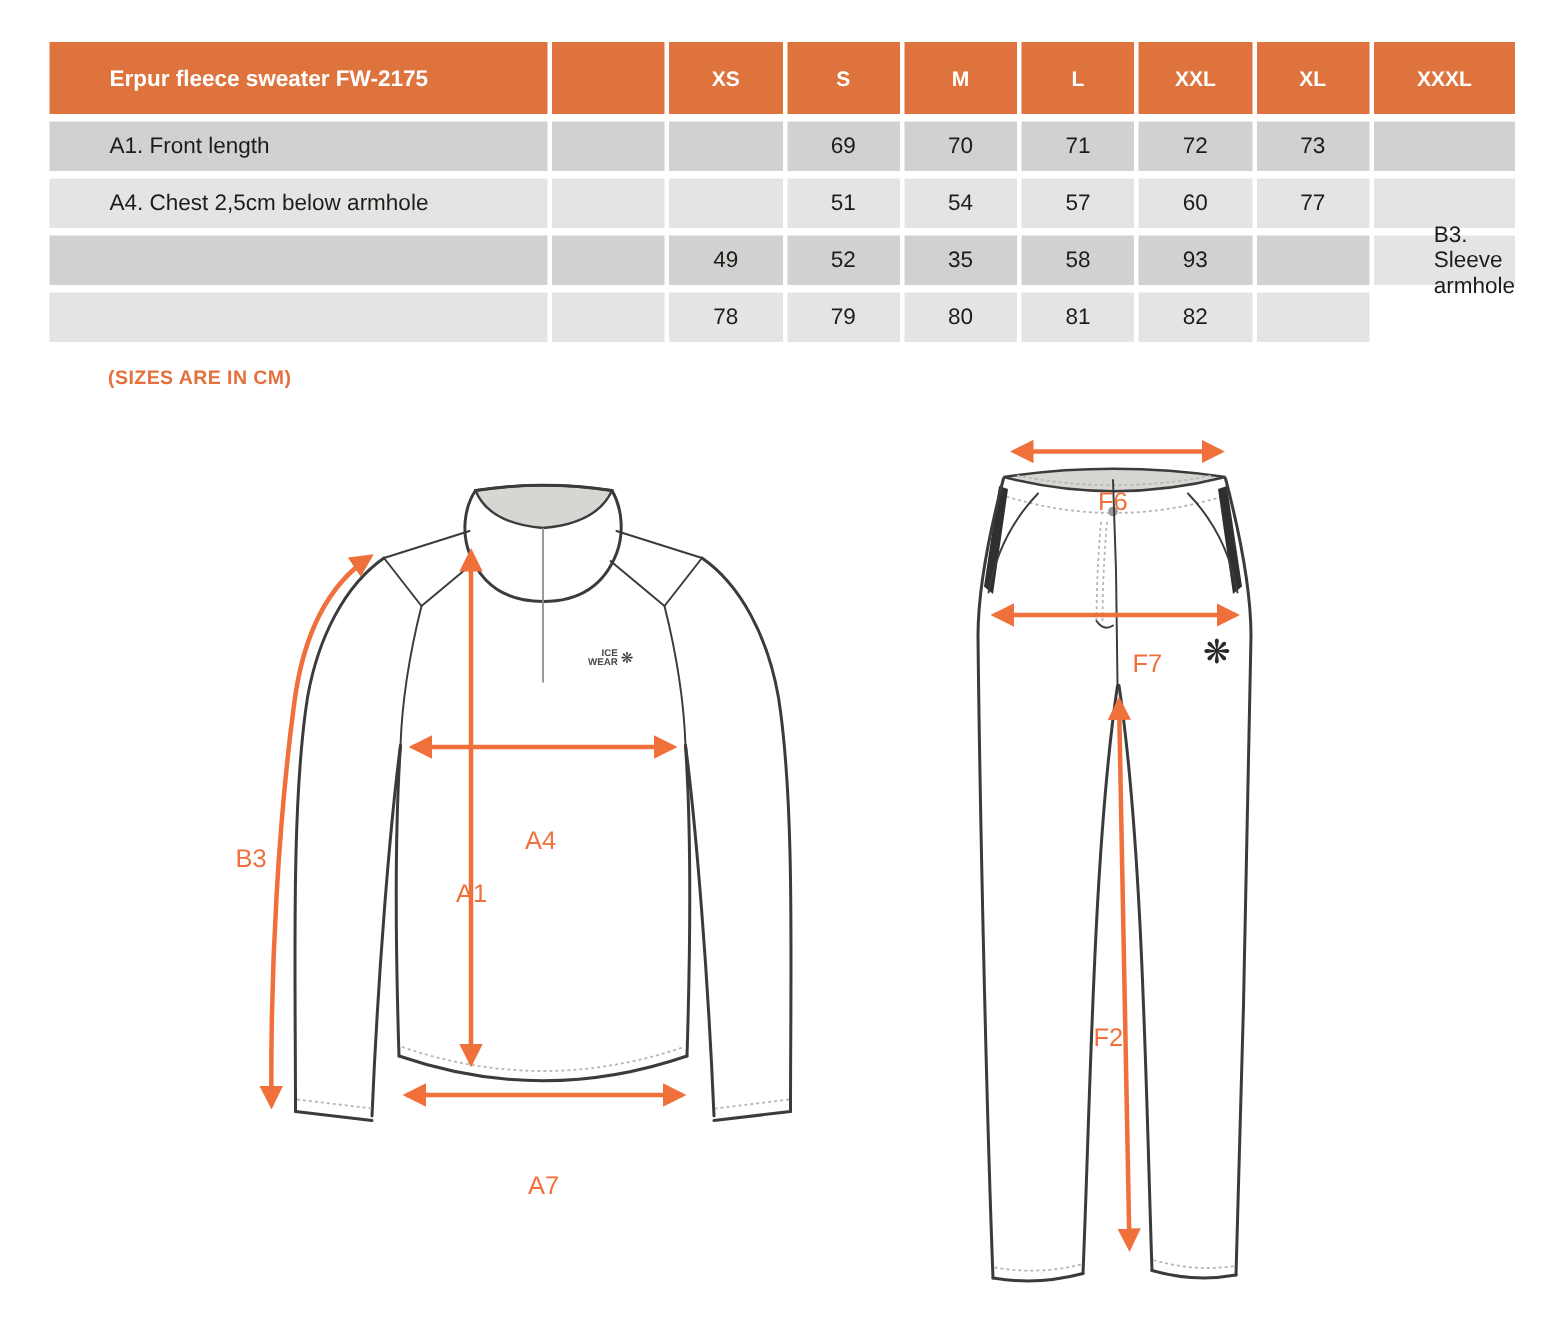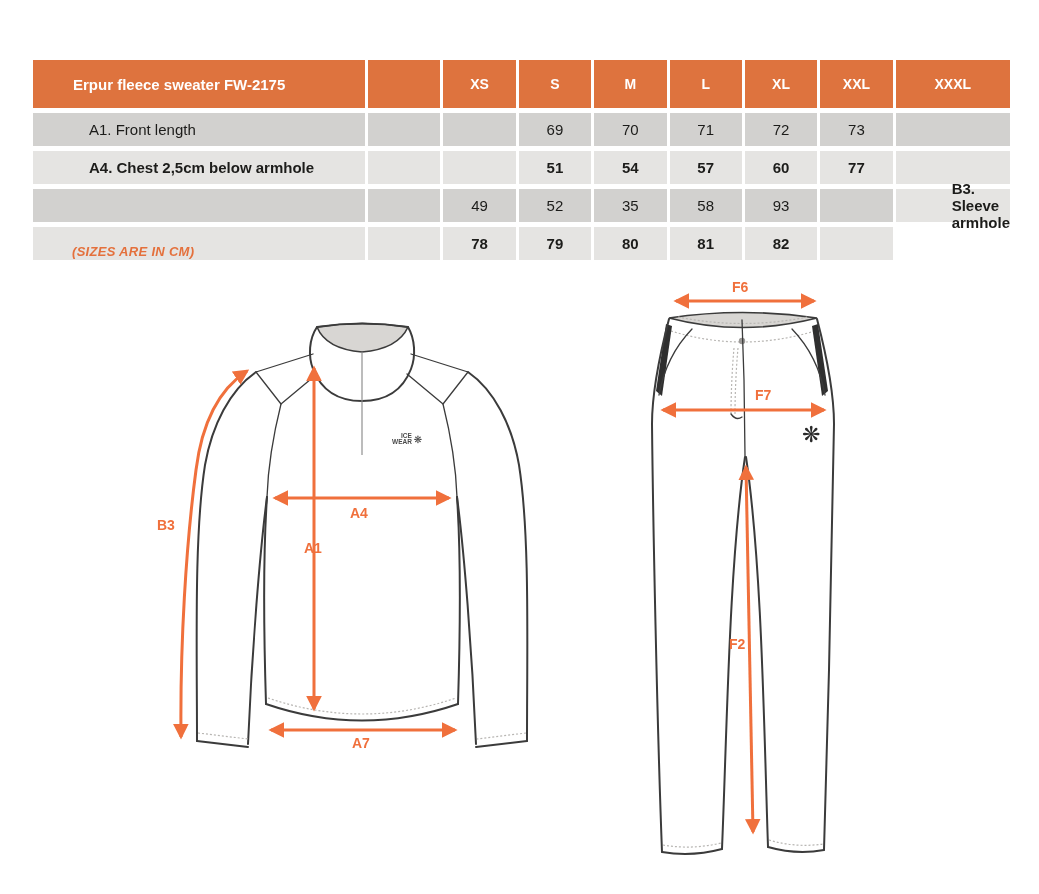--- a/index.html
+++ b/index.html
@@ -12,7 +12,7 @@
     display:grid;
     grid-template-columns:332px repeat(8,1fr);
     grid-template-rows:48px repeat(4,33px);
-    column-gap:3px;row-gap:5px;margin-top:32px;
+    column-gap:3px;row-gap:5px;
   }
   .cell{display:flex;align-items:center;justify-content:center;
         font-size:15px;color:var(--table-text,#1c1c1a);}

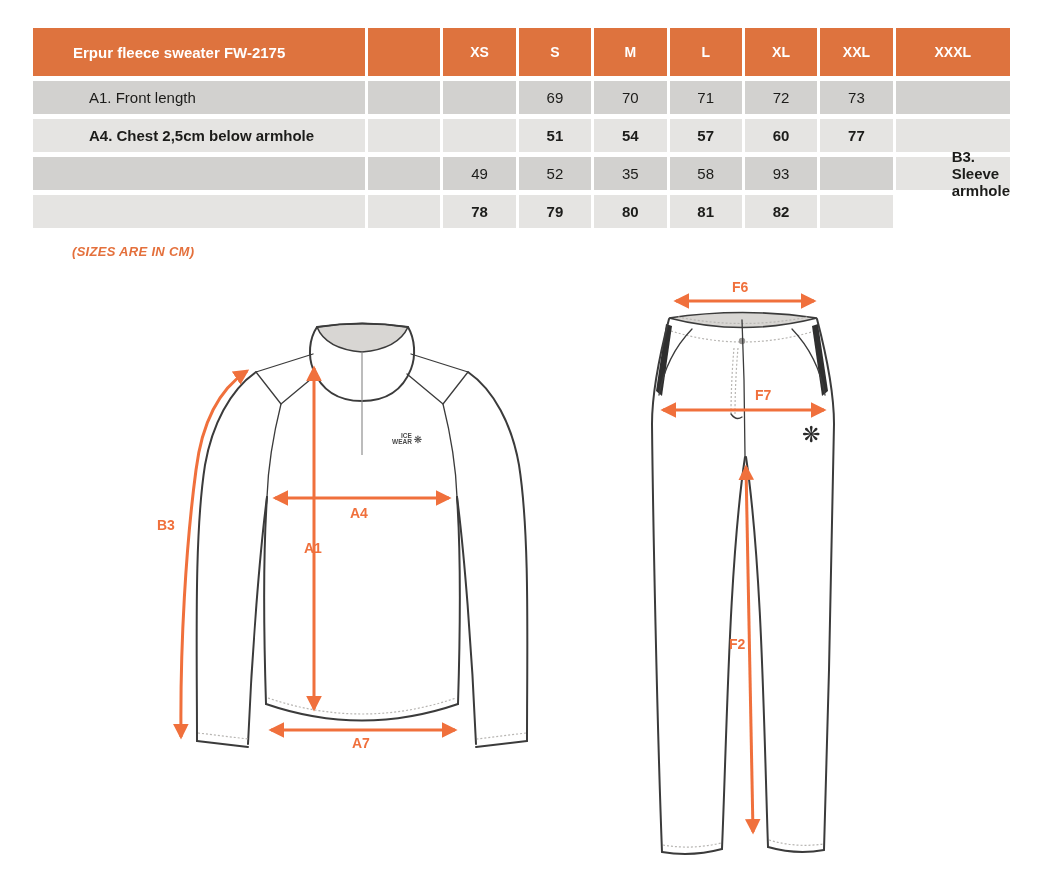--- a/index.html
+++ b/index.html
@@ -56,8 +56,8 @@
     <div class="cell th">S</div>
     <div class="cell th">M</div>
     <div class="cell th">L</div>
+    <div class="cell th">XXL</div>
     <div class="cell th">XL</div>
-    <div class="cell th">XXL</div>
     <div class="cell th">XXXL</div>
 
     <div class="cell r-dark rowlabel">A1. Front length</div>

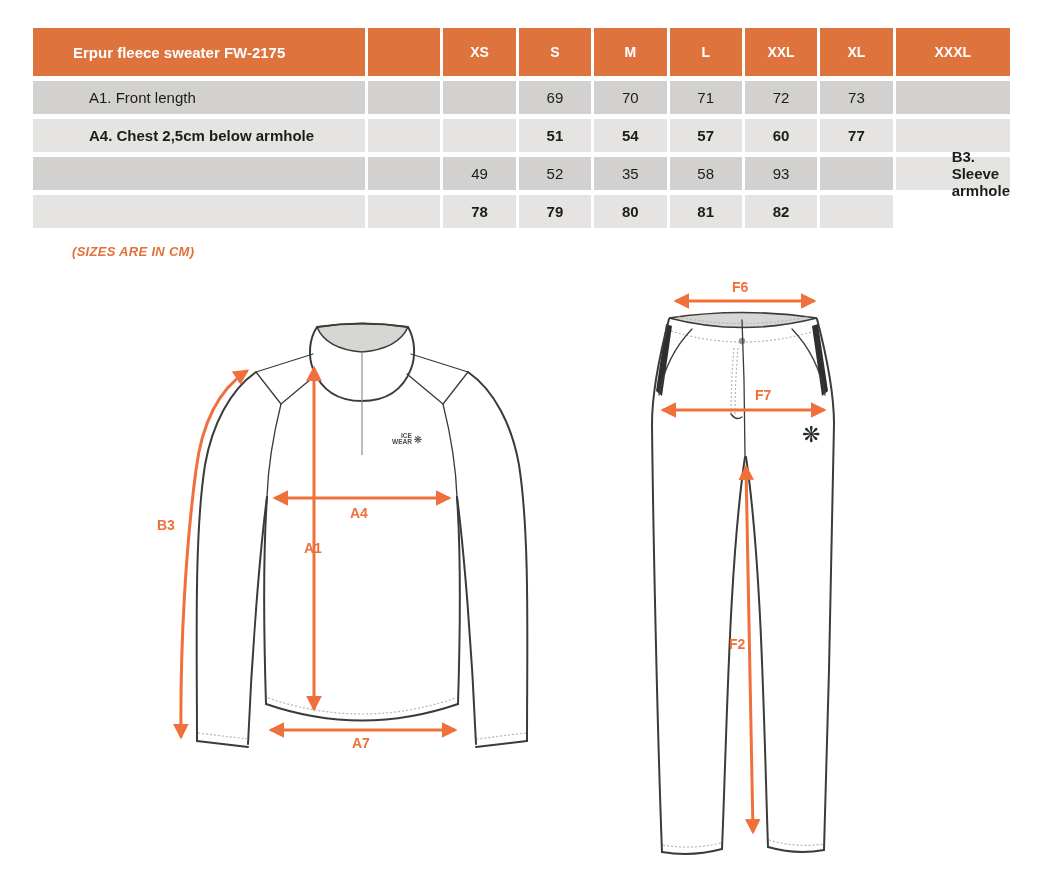--- a/index.html
+++ b/index.html
@@ -18,7 +18,7 @@
         font-size:15px;color:var(--table-text,#1c1c1a);}
   .th{background:var(--header-orange,#de733e);color:#fff;font-weight:bold;font-size:14px;}
   .th.first{justify-content:flex-start;padding-left:40px;font-size:15px;}
-  .rowlabel{justify-content:flex-start;padding-left:56px;}
+  .rowlabel{justify-content:flex-start;padding-left:40px;}
   .r-dark{background:var(--row-dark,#d2d1cf);}
   .r-light{background:var(--row-light,#e5e4e2);font-weight:bold;}
 

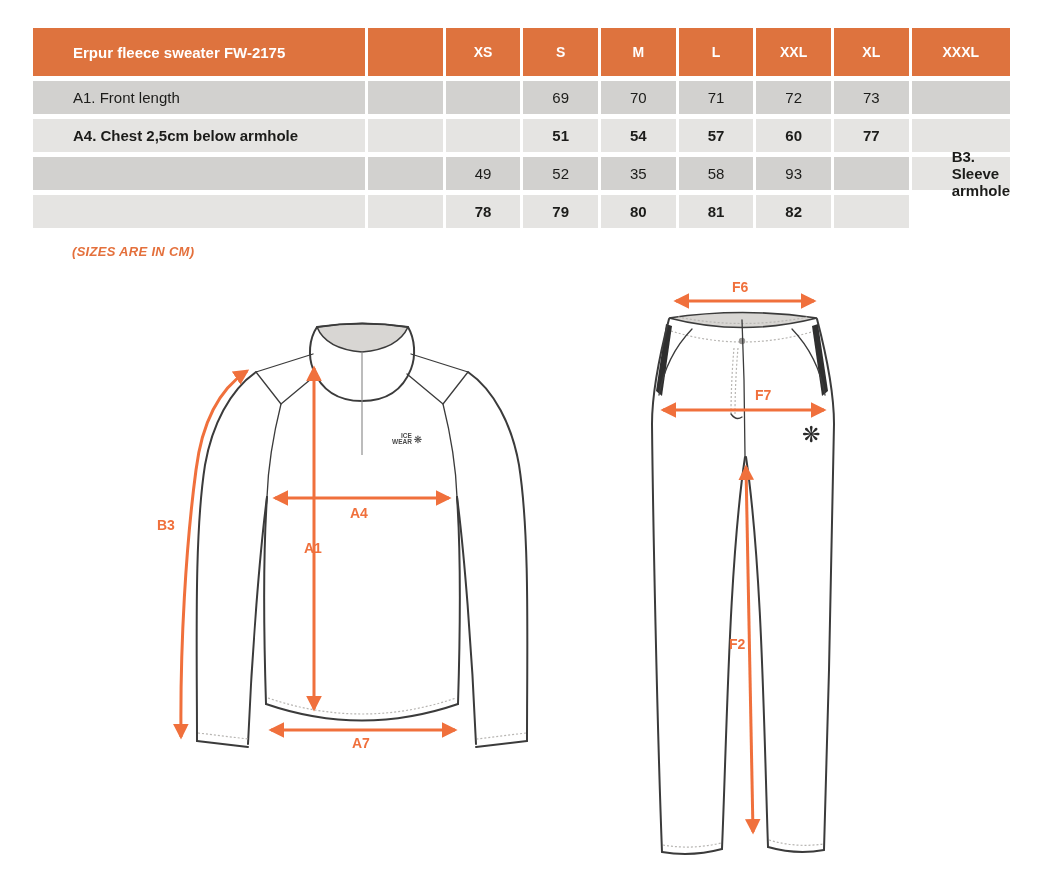--- a/index.html
+++ b/index.html
@@ -20,7 +20,7 @@
   .th.first{justify-content:flex-start;padding-left:40px;font-size:15px;}
   .rowlabel{justify-content:flex-start;padding-left:40px;}
   .r-dark{background:var(--row-dark,#d2d1cf);}
-  .r-light{background:var(--row-light,#e5e4e2);font-weight:bold;}
+  .r-light{background:var(--row-light,#e5e4e2);}
 
   
   .note{position:absolute;left:72px;top:244px;color:var(--note-orange,#e4703c);

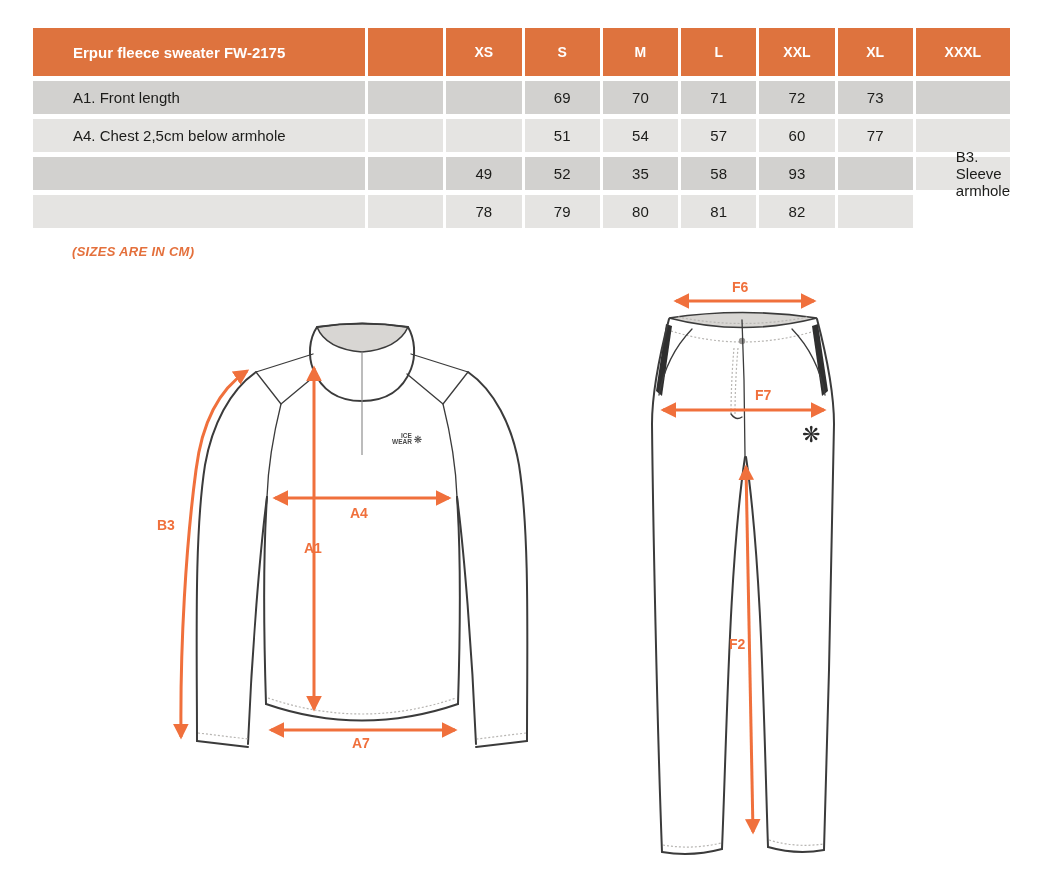--- a/index.html
+++ b/index.html
@@ -24,7 +24,7 @@
 
   
   .note{position:absolute;left:72px;top:244px;color:var(--note-orange,#e4703c);
-        font-size:13px;font-weight:bold;letter-spacing:.3px;font-style:italic;}
+        font-size:13px;font-weight:bold;letter-spacing:.3px;}
 
   
   .diagram-svg{position:absolute;left:0;top:0;width:1039px;height:894px;}

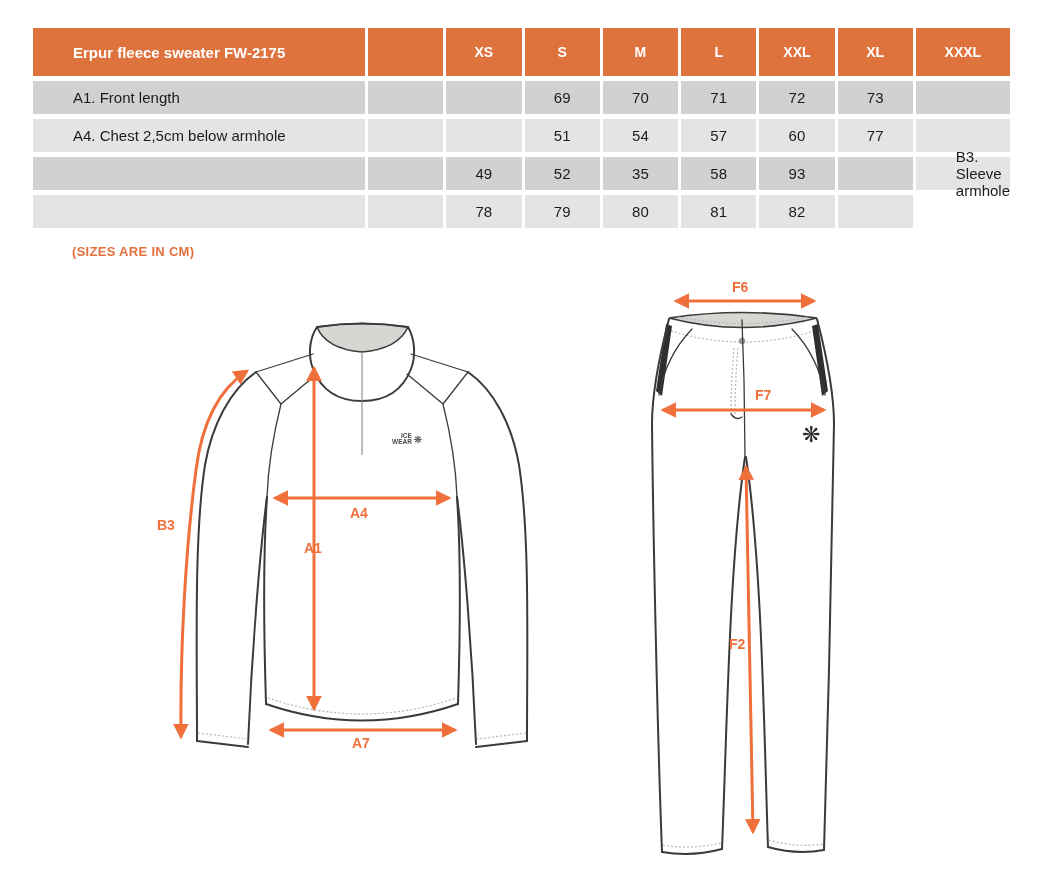--- a/index.html
+++ b/index.html
@@ -37,7 +37,7 @@
   .arrow{fill:none;stroke:var(--arrow-orange,#f0703c);stroke-width:3;}
   .ahead{fill:var(--arrow-orange,#f0703c);}
 
-  .mlabel{position:absolute;color:var(--arrow-orange,#f0703c);font-size:14px;font-weight:bold;}
+  .mlabel{position:absolute;color:var(--arrow-orange,#f0703c);font-size:17px;font-weight:normal;margin-top:46px;}
   .brand-logo{position:absolute;left:392px;top:433px;display:flex;align-items:center;gap:2px;}
   .brand-logo .txt{font-size:6.5px;line-height:6px;font-weight:bold;color:#4a4a4a;text-align:right;}
   .brand-logo .flake{font-size:10px;color:#3a3a3a;}

